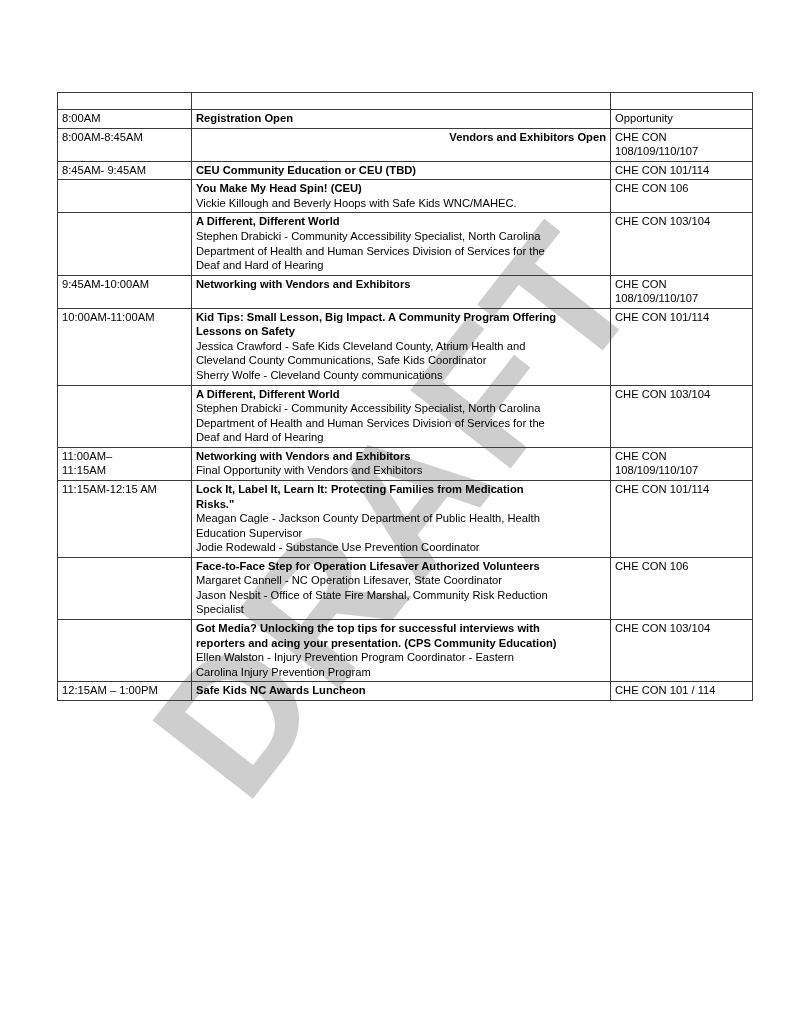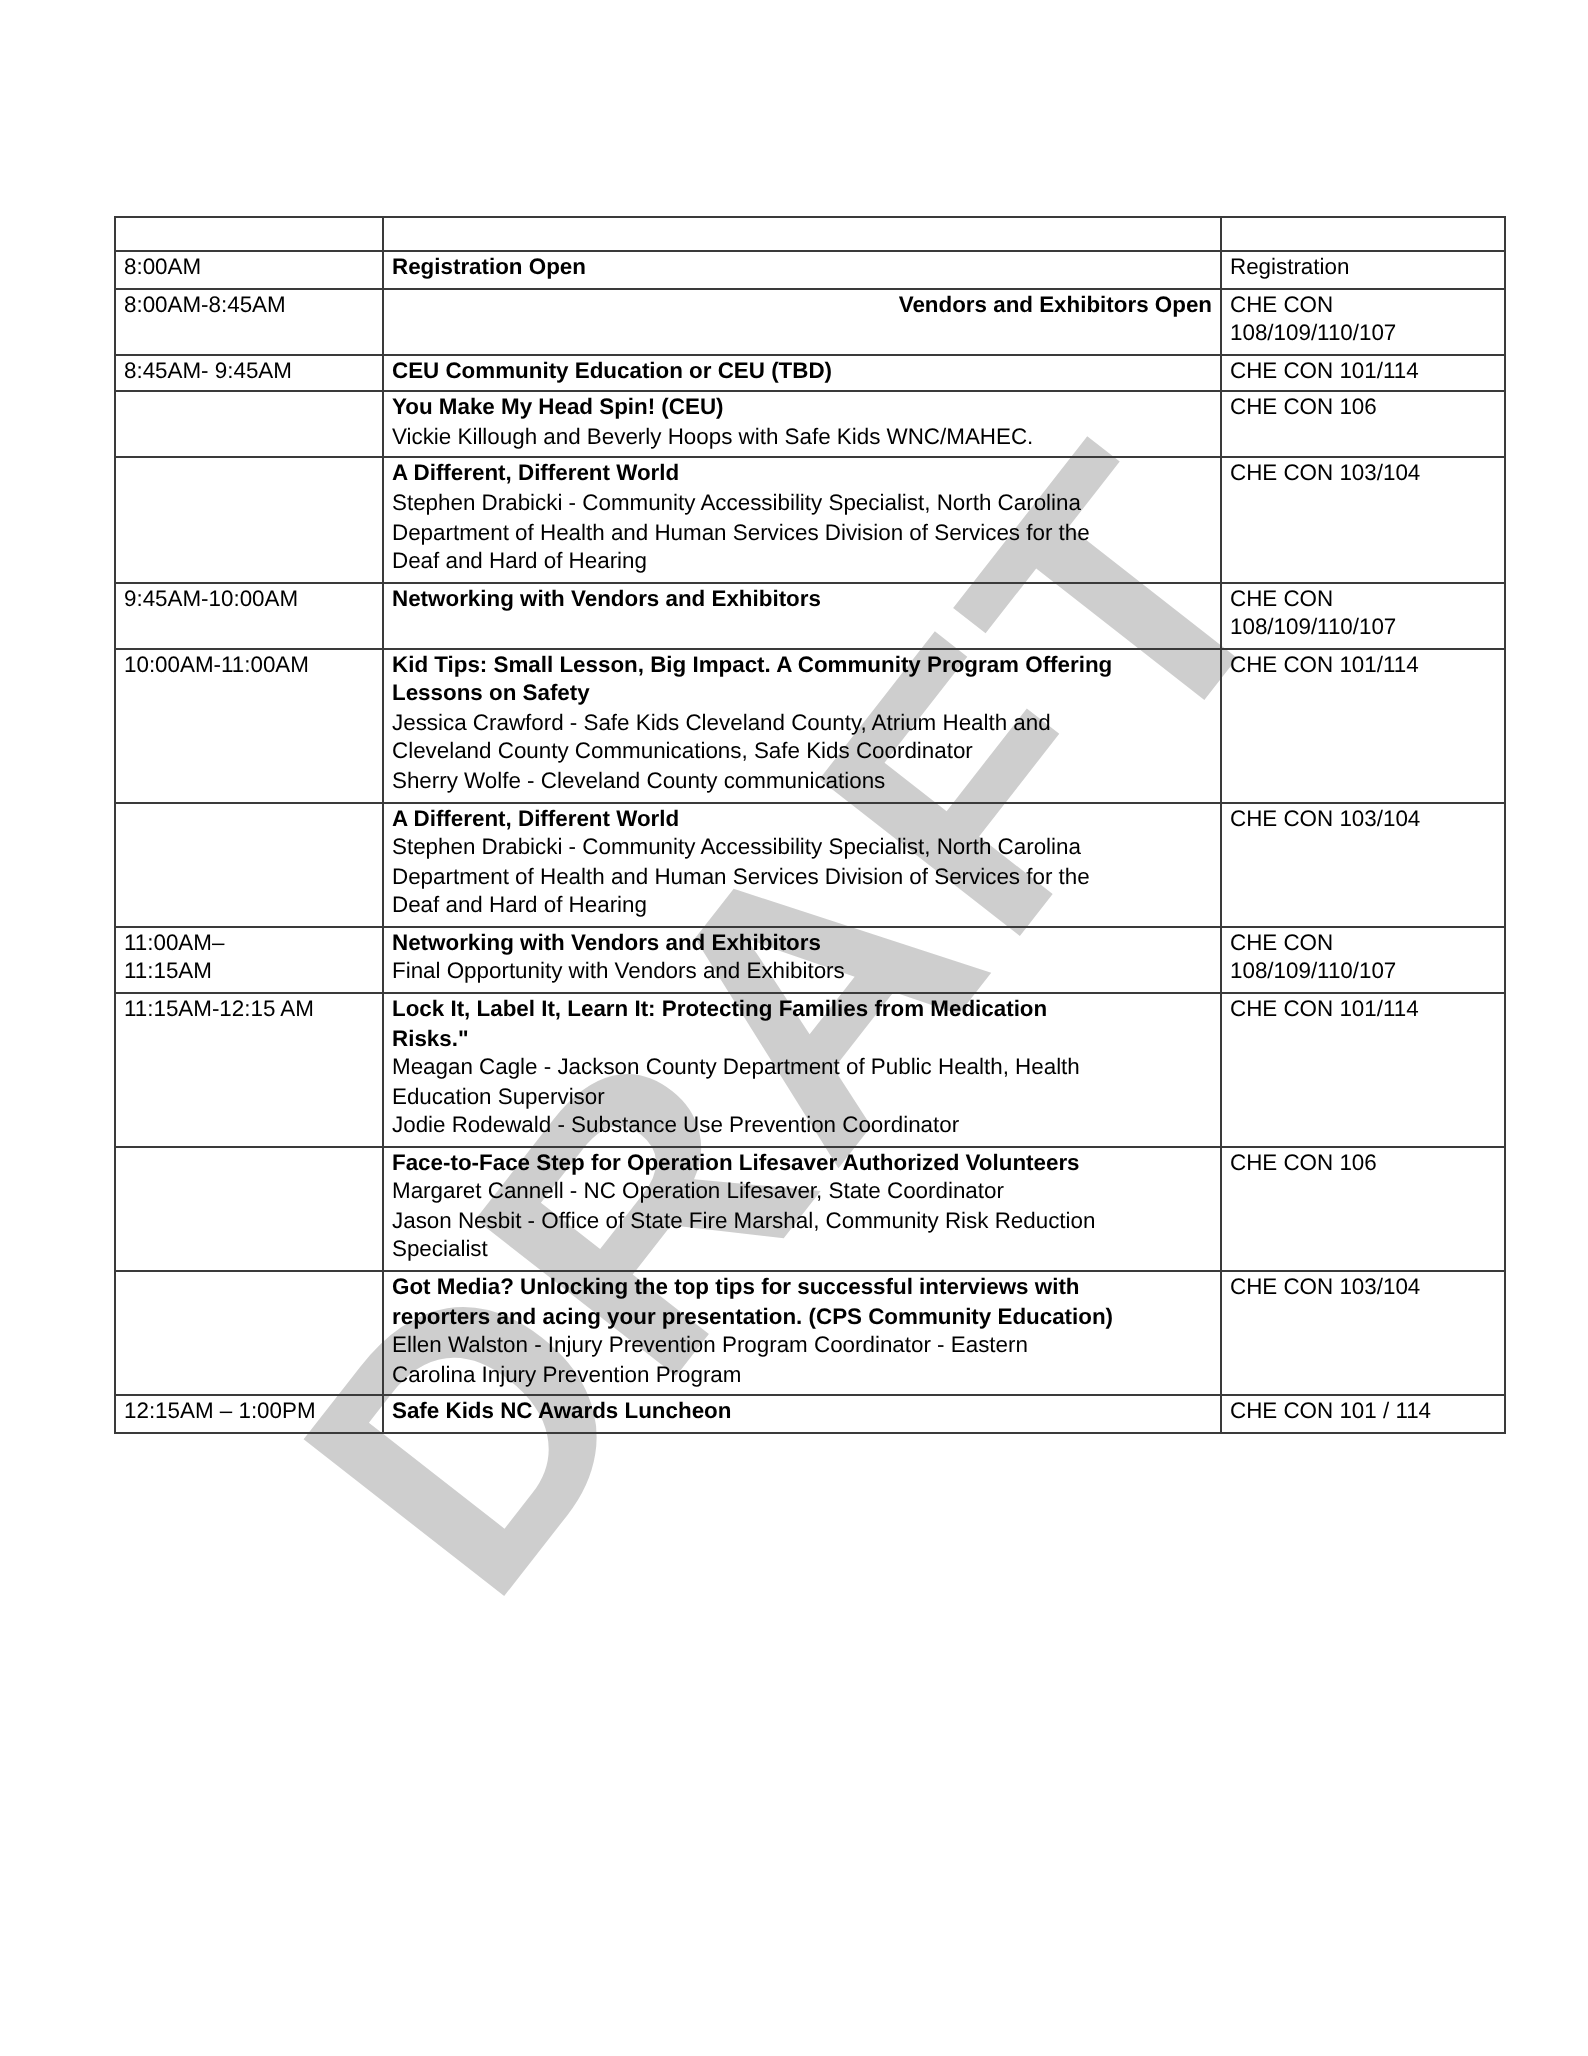--- a/index.html
+++ b/index.html
@@ -55,7 +55,7 @@
   #schedule-wrap {
     position: absolute;
     left: 57px;
-    top: 108px;
+    top: 92px;
     width: 692px;
     z-index: 10;
   }

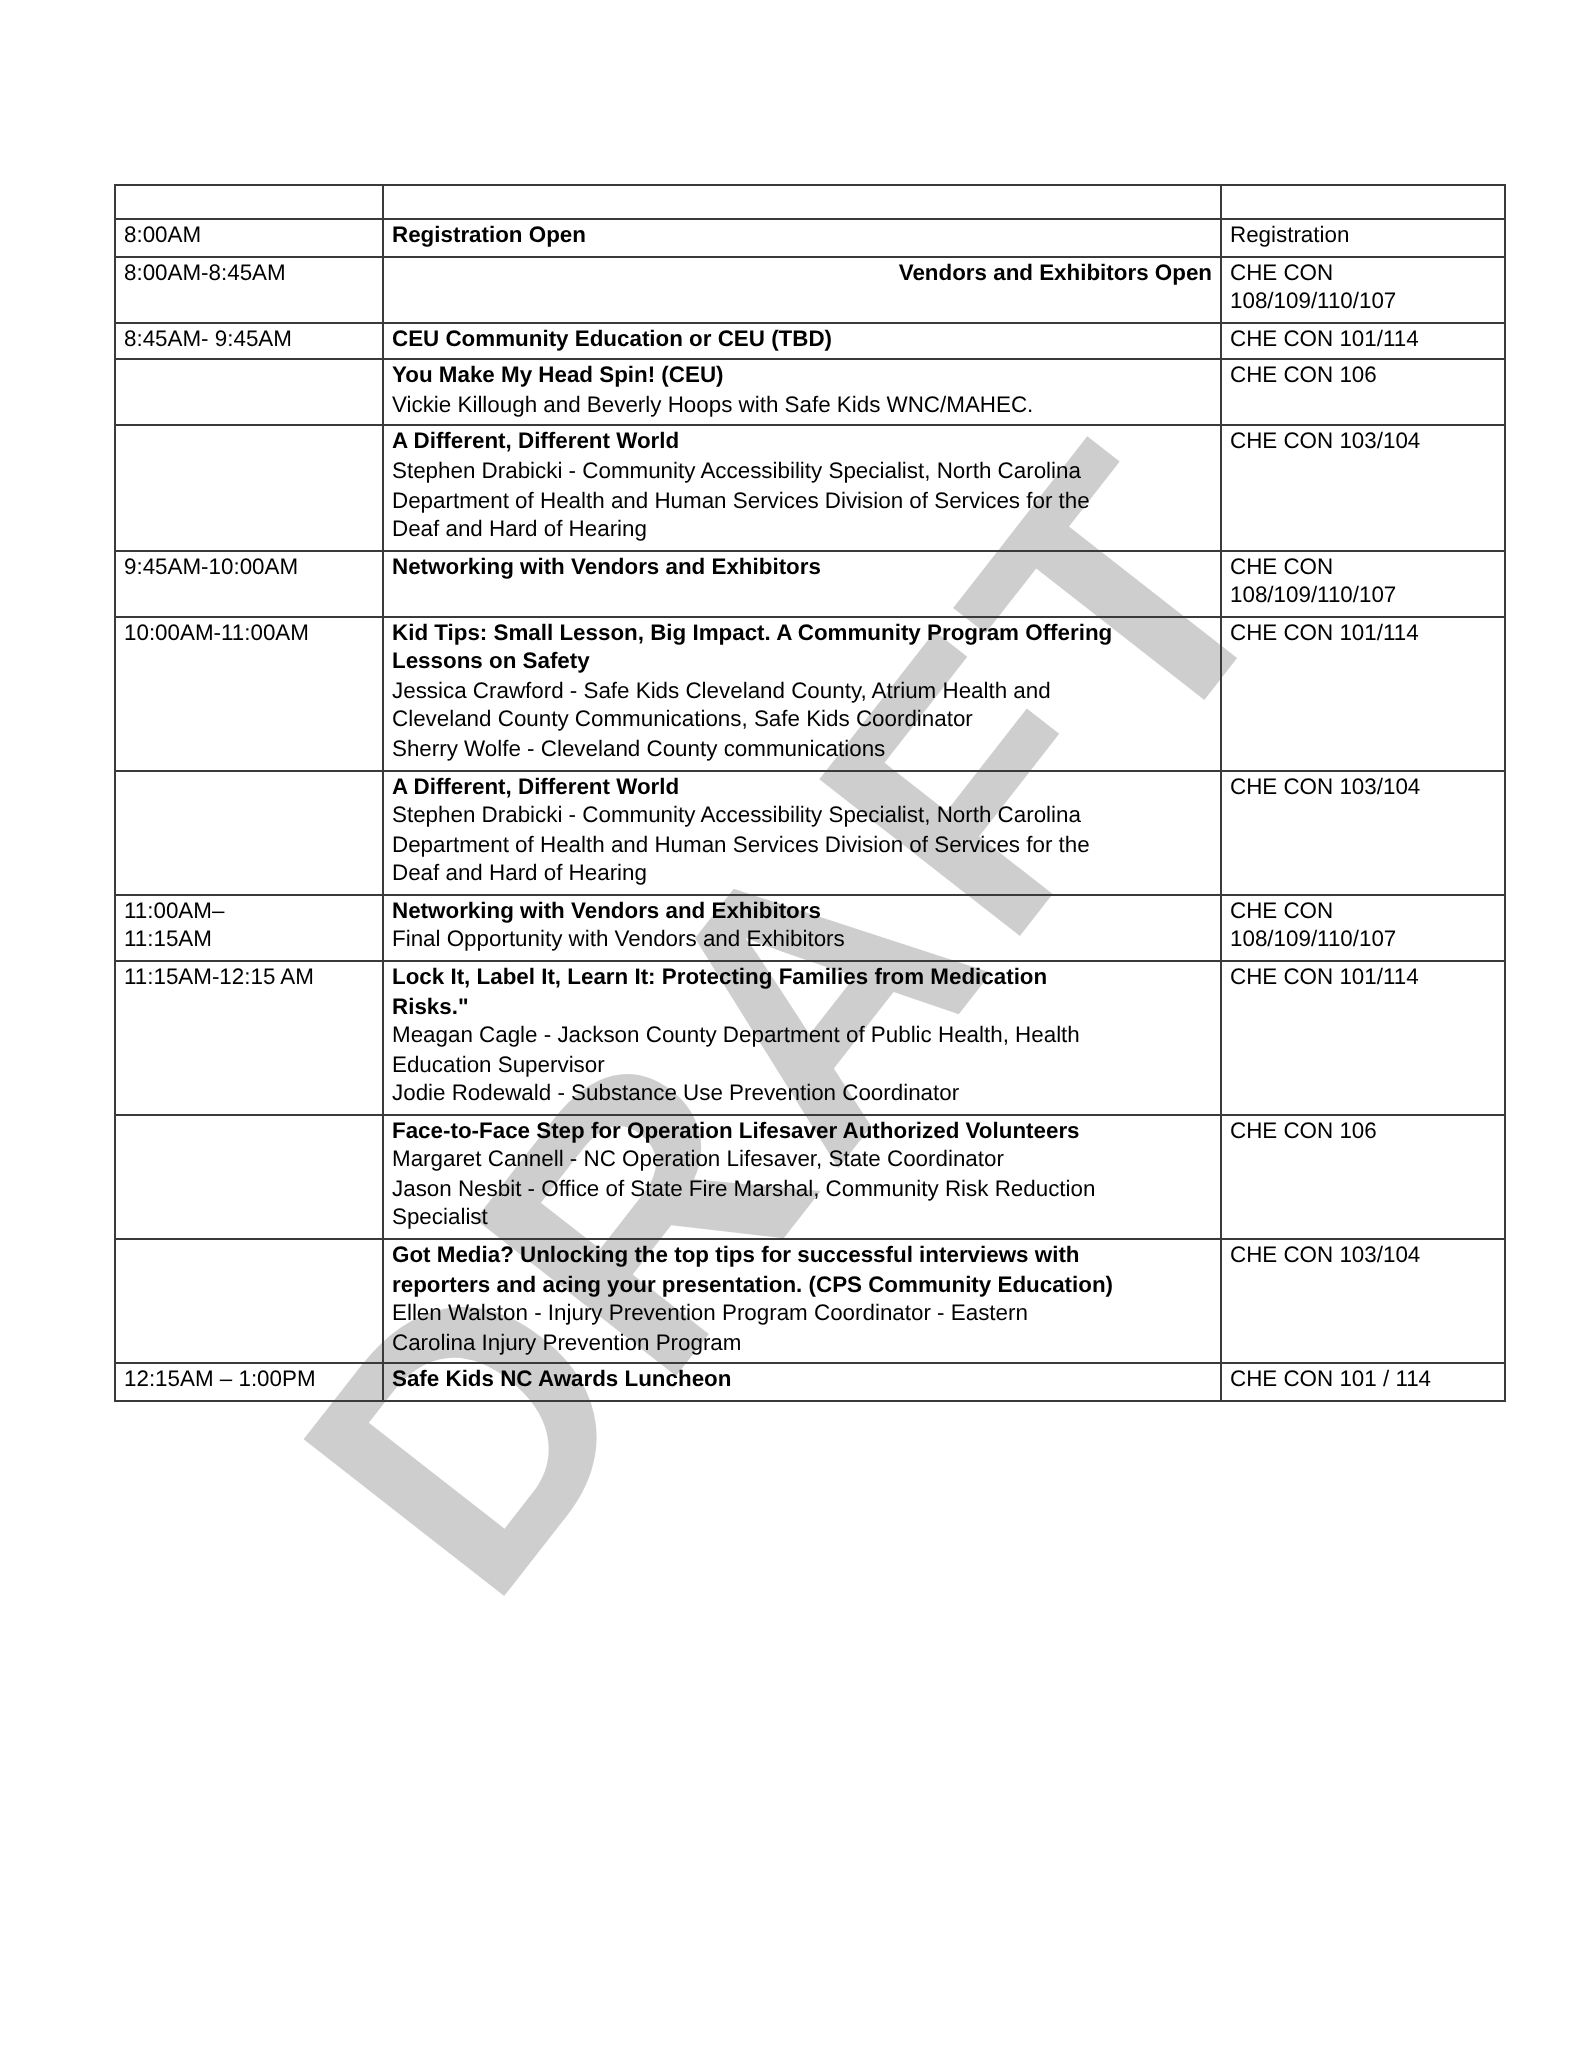--- a/index.html
+++ b/index.html
@@ -113,7 +113,7 @@
           <td class="col-sess">
             <span class="line t-bold">Registration Open</span>
           </td>
-          <td class="col-room">Registration</td>
+          <td class="col-room">Opportunity</td>
         </tr>
 
         <tr>

